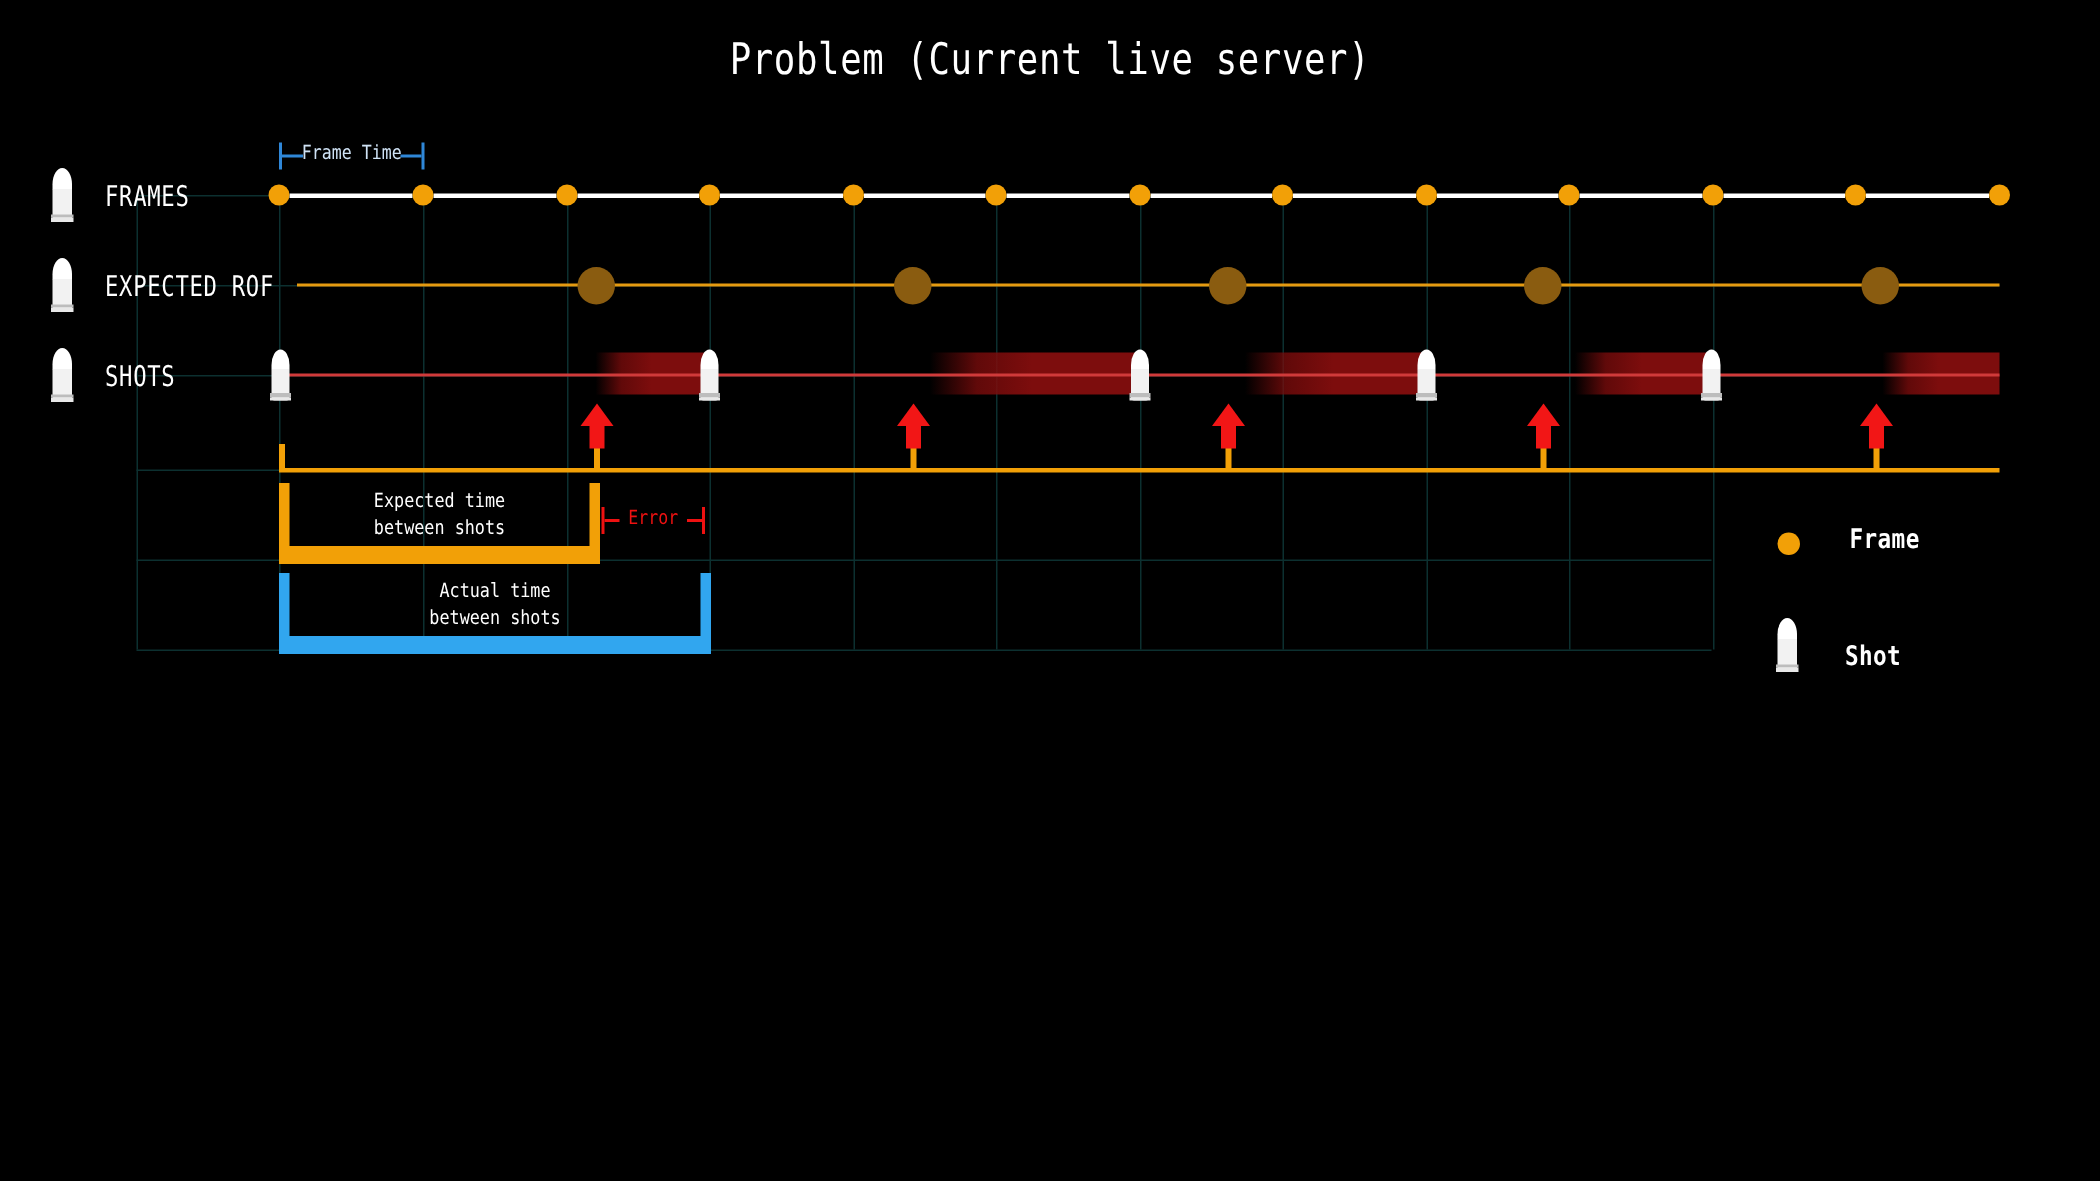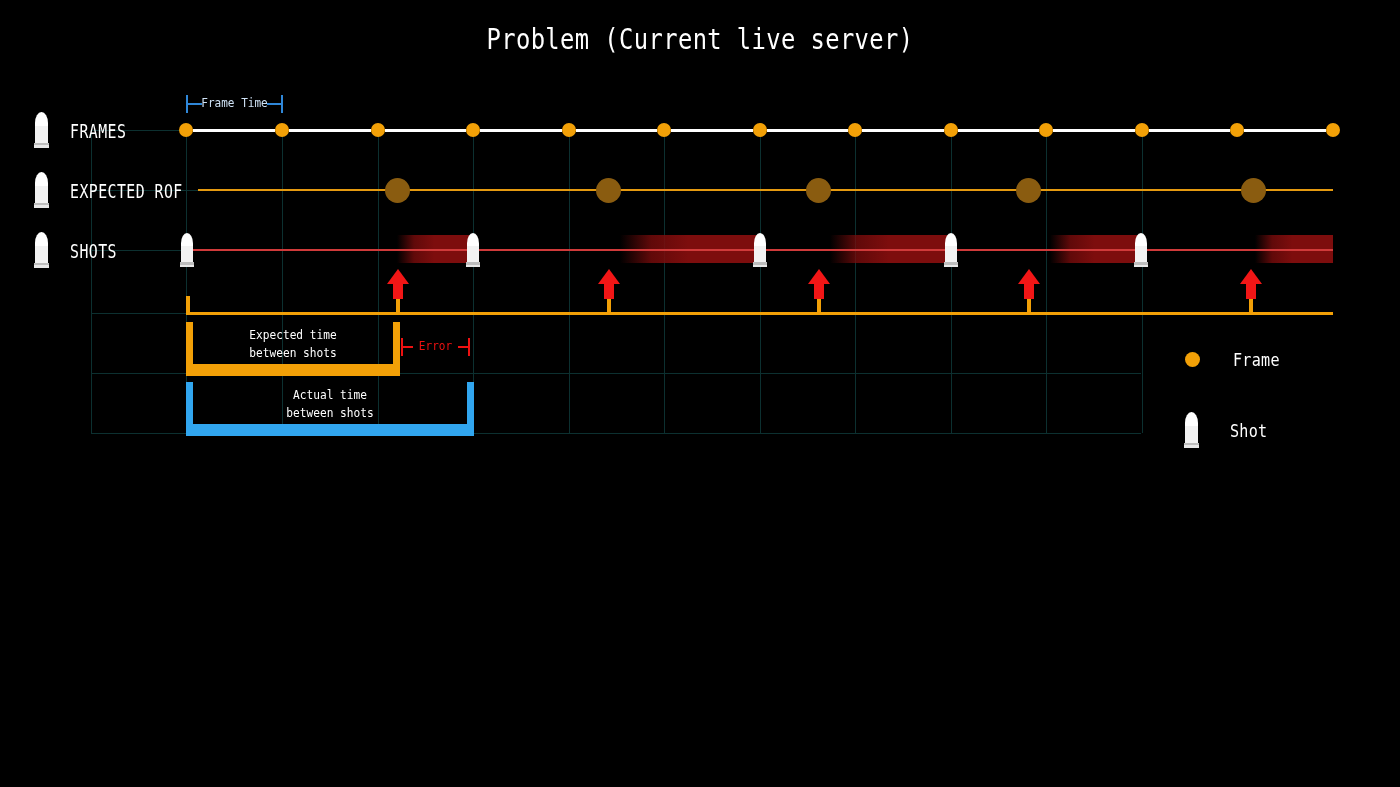--- a/index.html
+++ b/index.html
@@ -103,7 +103,7 @@
 
   
   .legend{position:absolute;}
-  .legend-row{position:absolute;display:flex;align-items:center;}
+  .legend-row{position:absolute;display:flex;align-items:flex-end;font-weight:bold;}
   .legend-label{
     color:#fff;font-size:18px;letter-spacing:.3px;white-space:nowrap;
     transform:scaleX(.84);transform-origin:left center;

